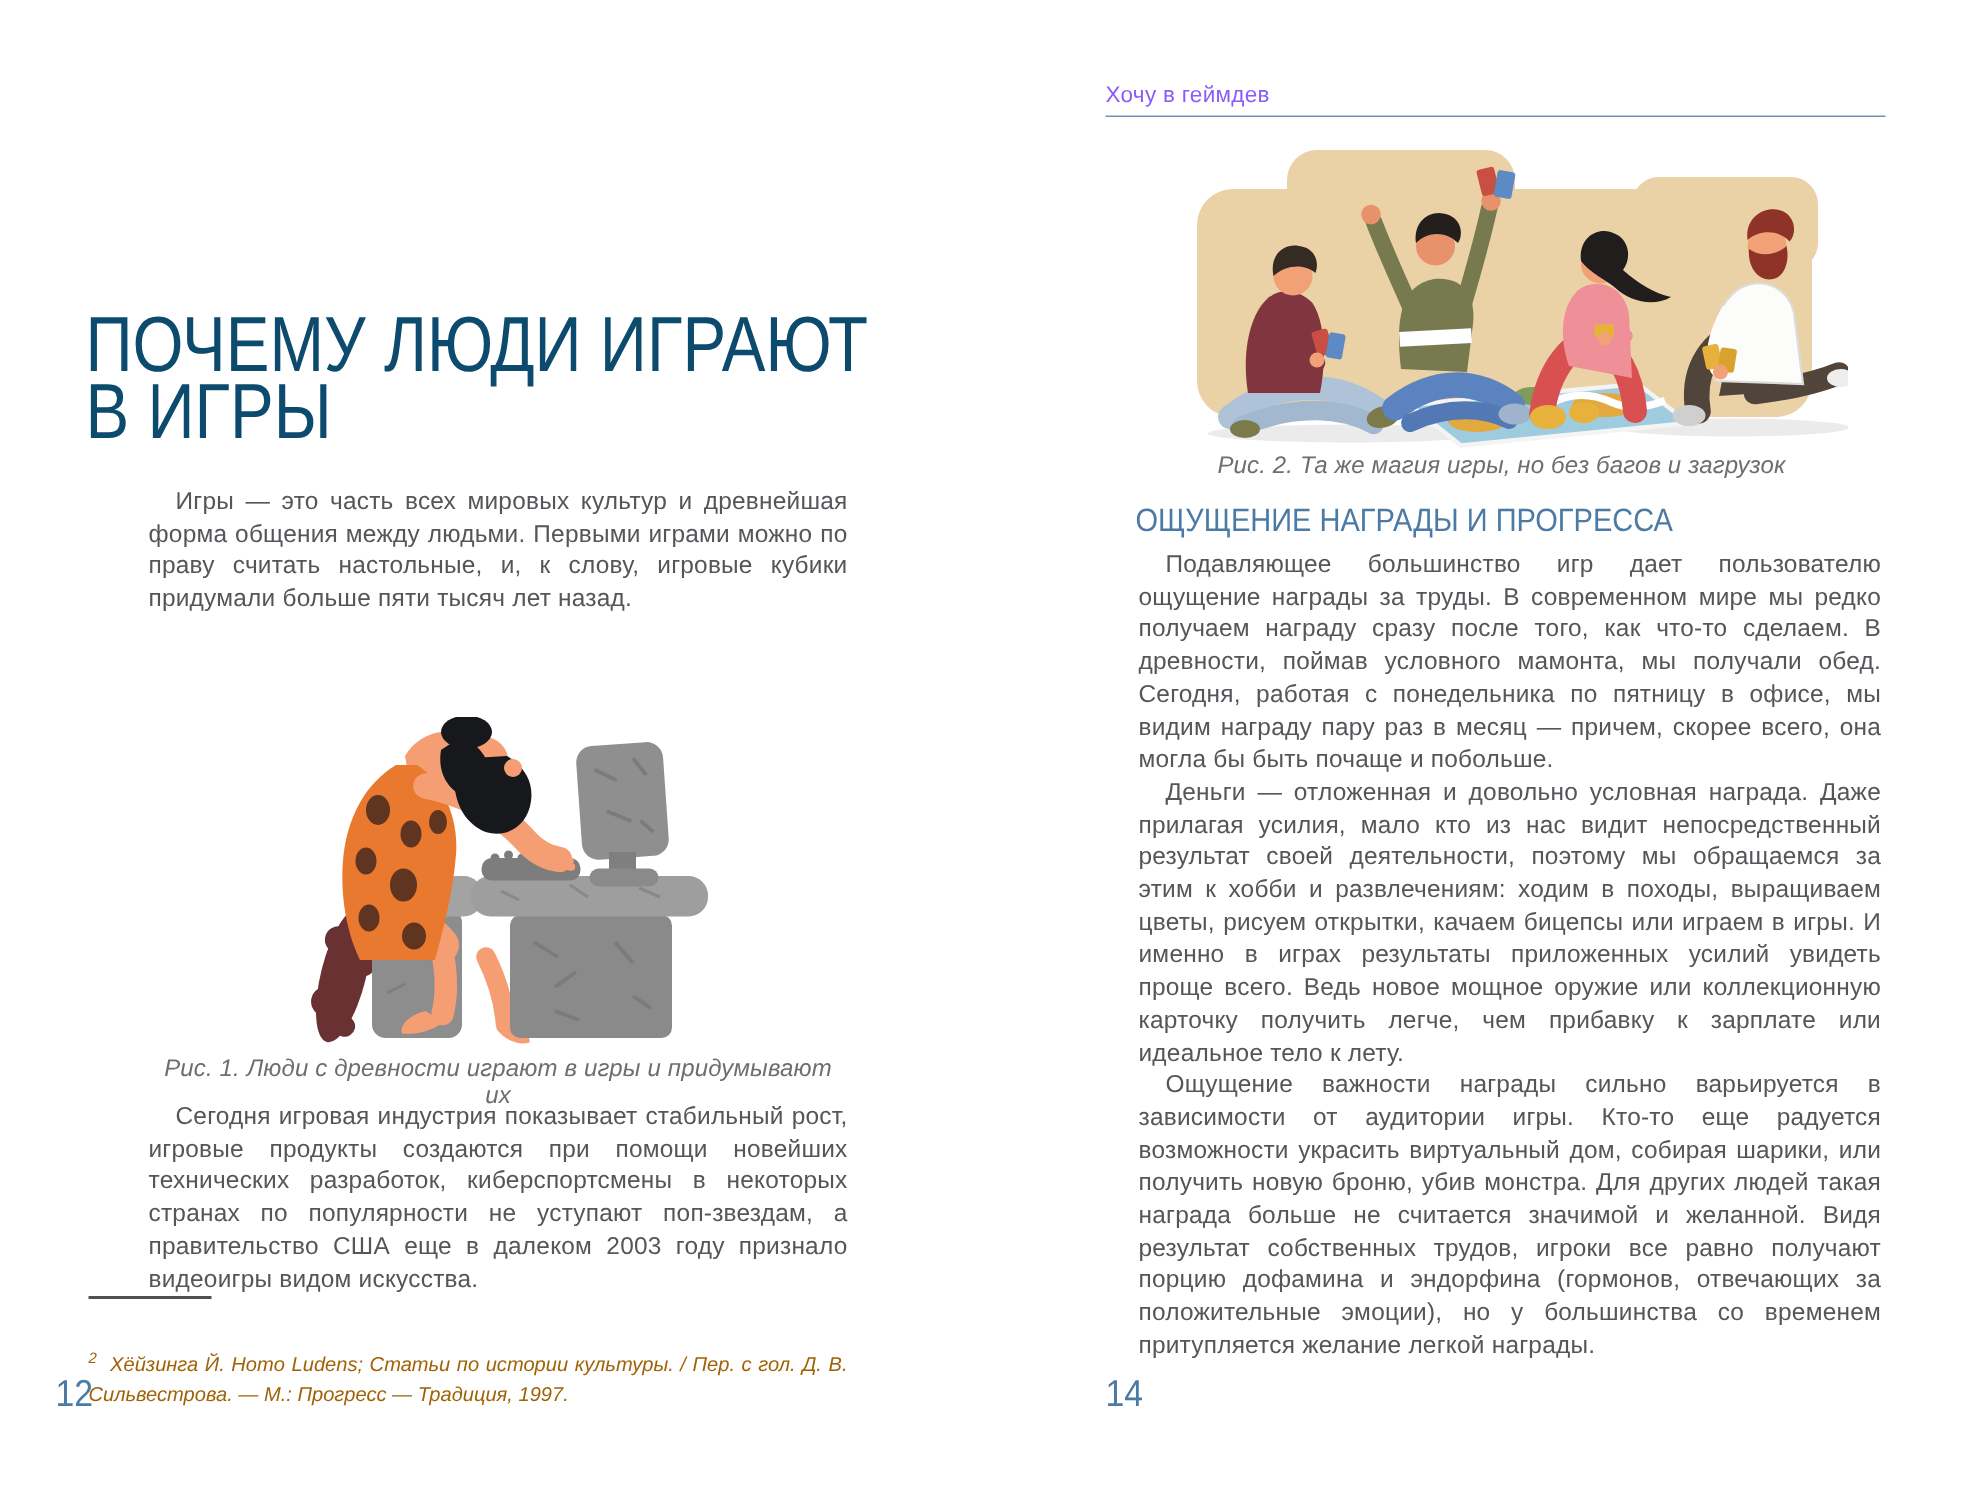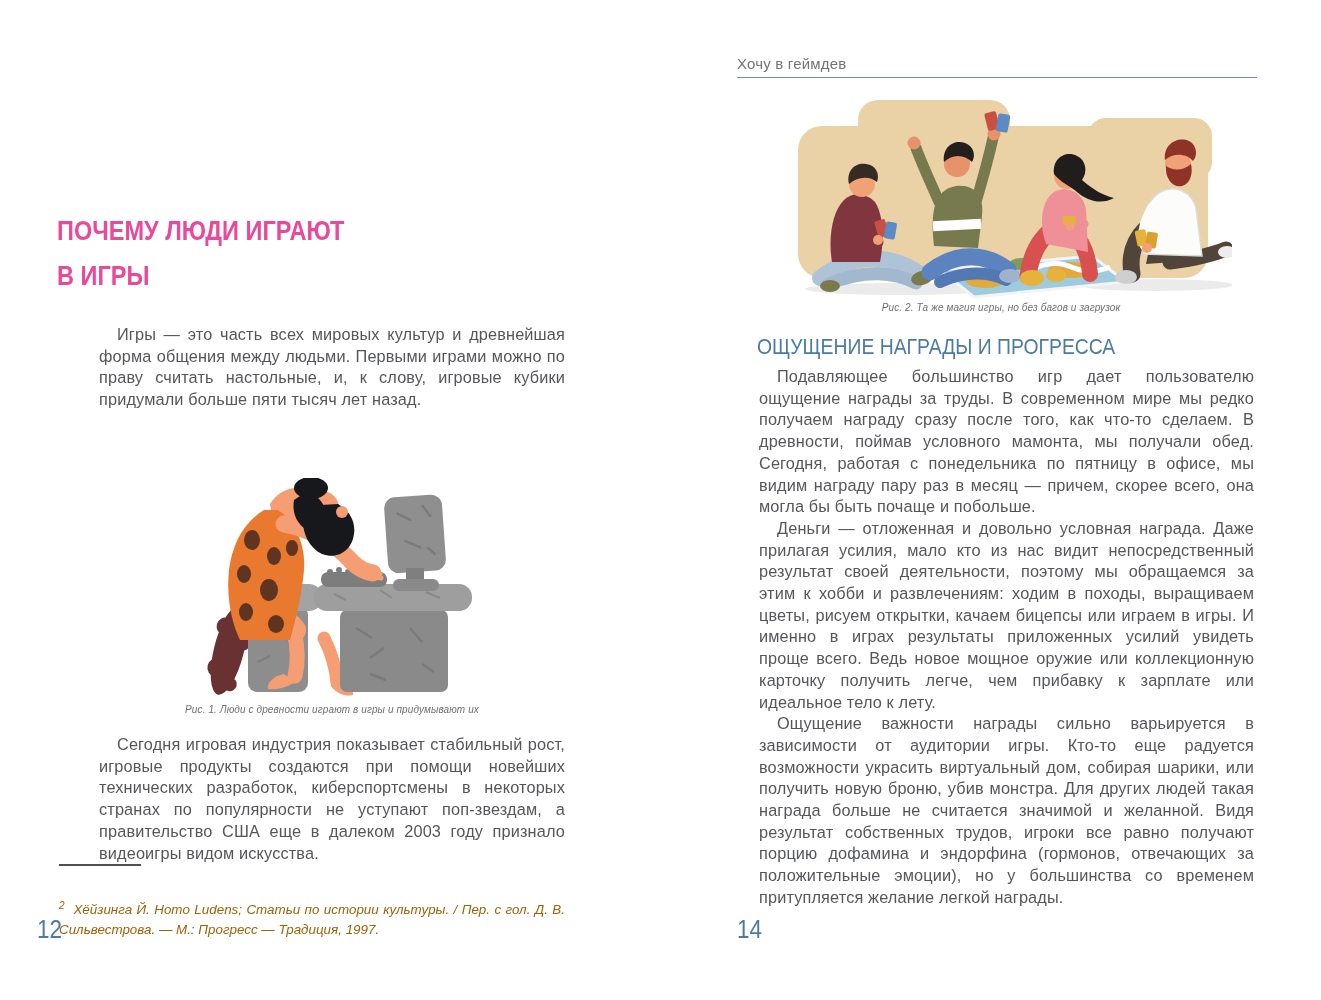--- a/index.html
+++ b/index.html
@@ -15,7 +15,7 @@
   .indent{text-indent:18px;}
   sup{font-size:10px;line-height:0;}
   .caption{font-style:italic;font-size:10px;color:#6d6e70;text-align:center;letter-spacing:.1px;}
-  .runhead{color:#737373;font-size:15px;letter-spacing:.2px;}
+  .runhead{color:#8b5cf6;font-size:15px;letter-spacing:.2px;}
   .headrule{border-top:1.5px solid #6d93b4;}
   .sechead{color:#4b7ba5;font-size:21.5px;font-weight:500;transform:scaleX(.9);
            transform-origin:left;white-space:nowrap;}

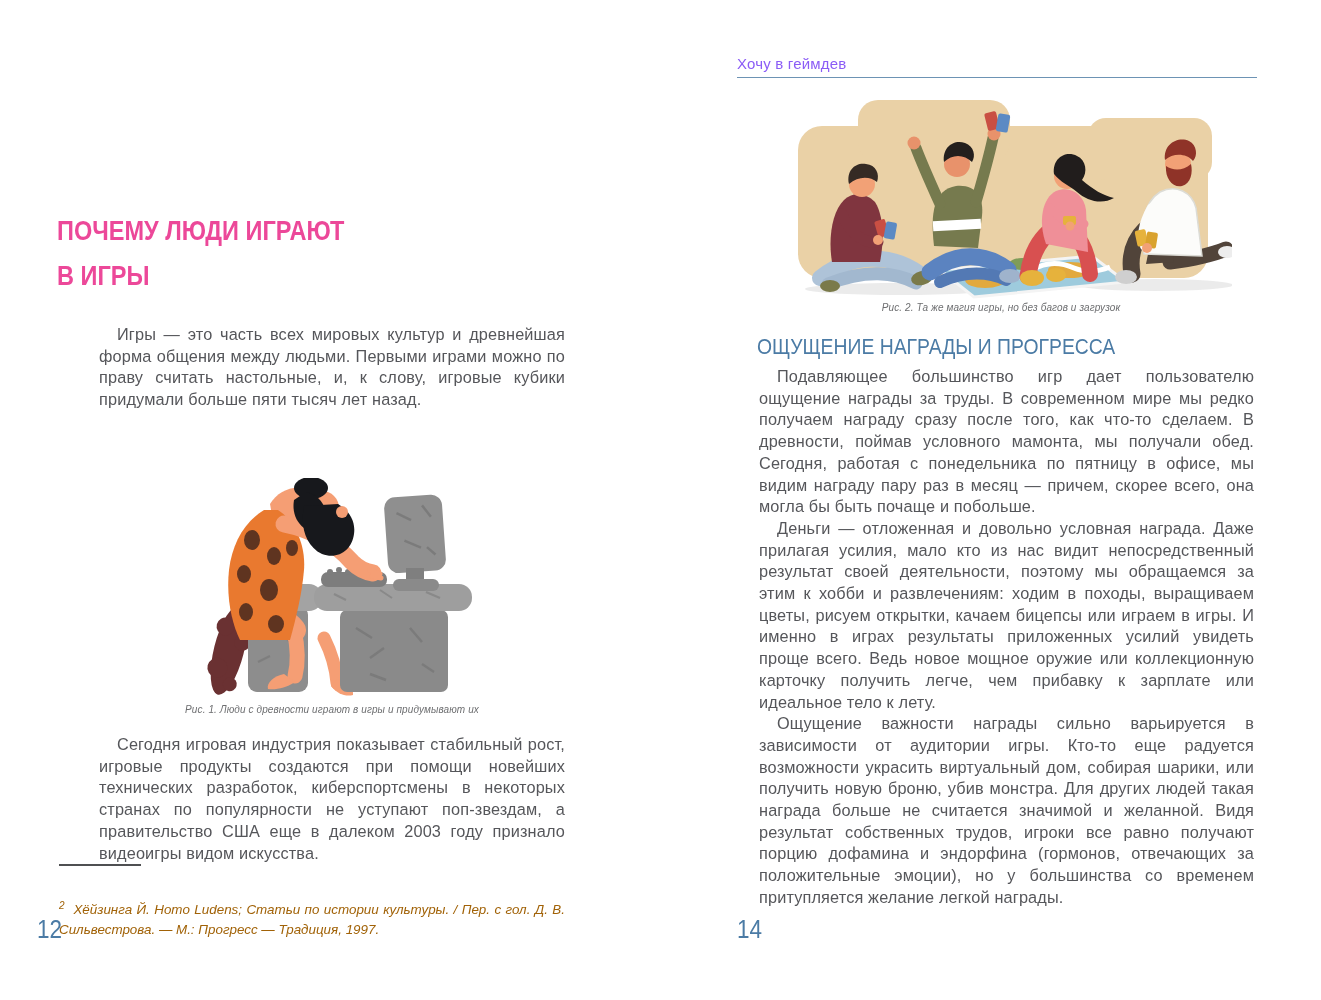--- a/index.html
+++ b/index.html
@@ -7,8 +7,8 @@
         font-family:"Liberation Sans", sans-serif;}
   .abs{position:absolute;}
   
-  .chapter-title{left:57px;top:208px;color:#ec4899;font-size:28px;line-height:45px;
-                 font-weight:700;letter-spacing:0px;}
+  .chapter-title{left:57px;top:208px;color:#0c4a6e;font-size:52px;line-height:45px;
+                 font-weight:400;letter-spacing:0px;}
   .chapter-title .tline{display:block;transform:scaleX(.84);transform-origin:left;white-space:nowrap;}
   .bodycol{color:#55565a;font-size:16.3px;line-height:21.7px;text-align:justify;letter-spacing:.15px;}
   .bodycol p{margin:0;}

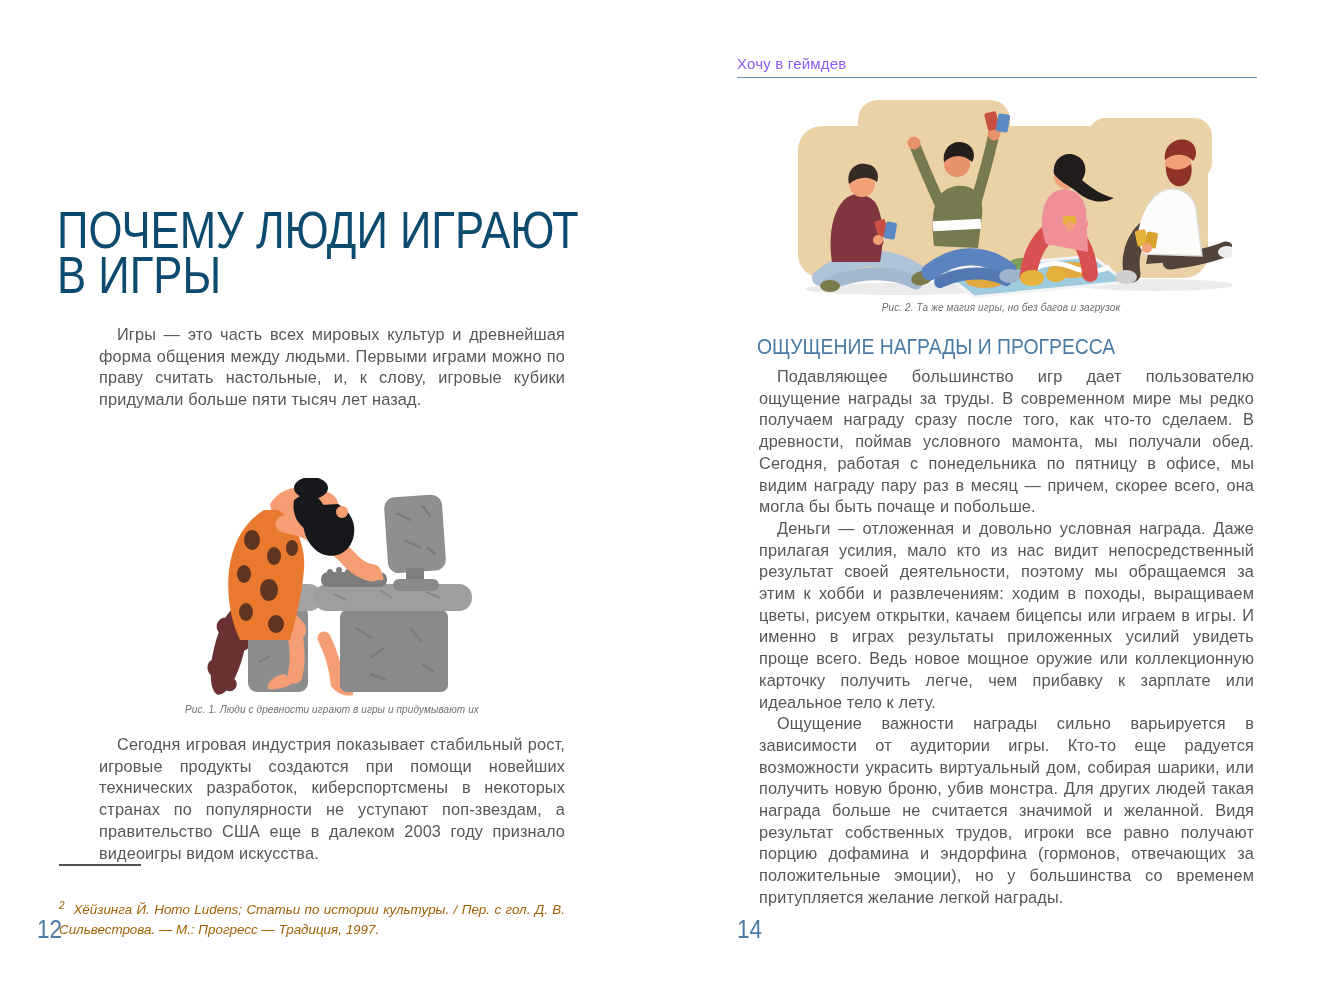--- a/index.html
+++ b/index.html
@@ -14,7 +14,7 @@
   .bodycol p{margin:0;}
   .indent{text-indent:18px;}
   sup{font-size:10px;line-height:0;}
-  .caption{font-style:italic;font-size:10px;color:#6d6e70;text-align:center;letter-spacing:.1px;}
+  .caption{font-style:italic;font-size:16px;color:#6d6e70;text-align:center;letter-spacing:.1px;}
   .runhead{color:#8b5cf6;font-size:15px;letter-spacing:.2px;}
   .headrule{border-top:1.5px solid #6d93b4;}
   .sechead{color:#4b7ba5;font-size:21.5px;font-weight:500;transform:scaleX(.9);

